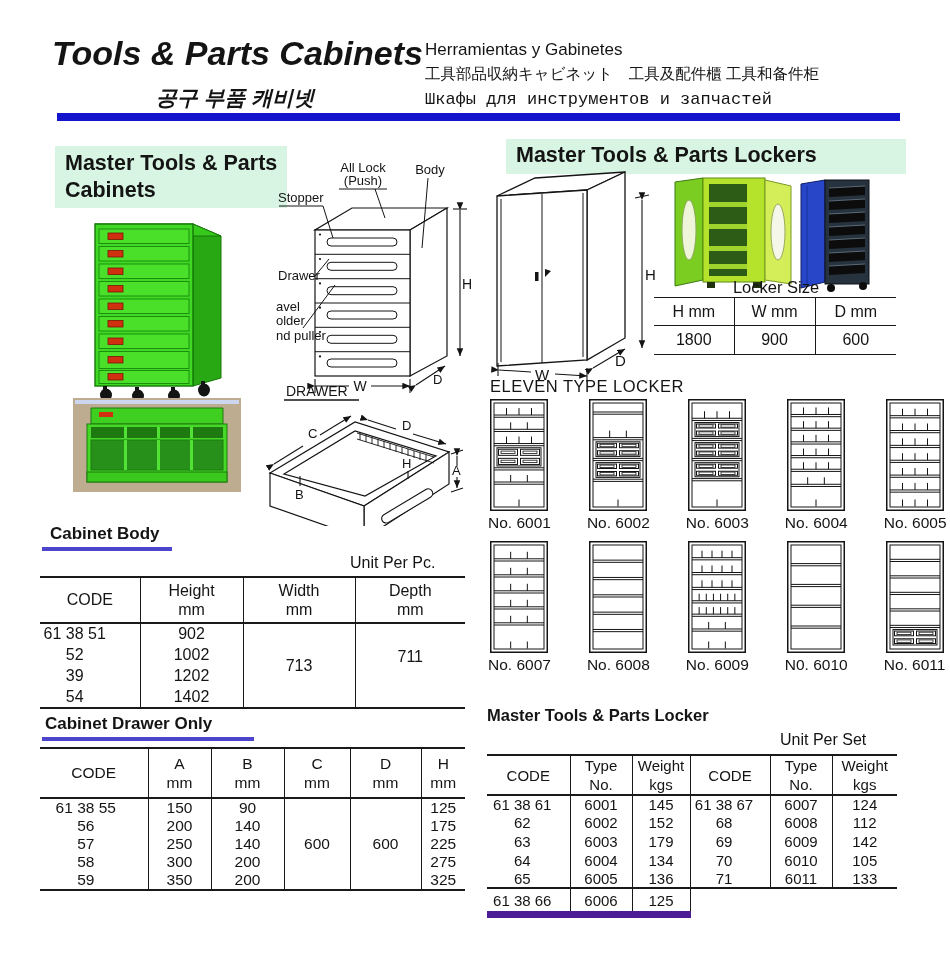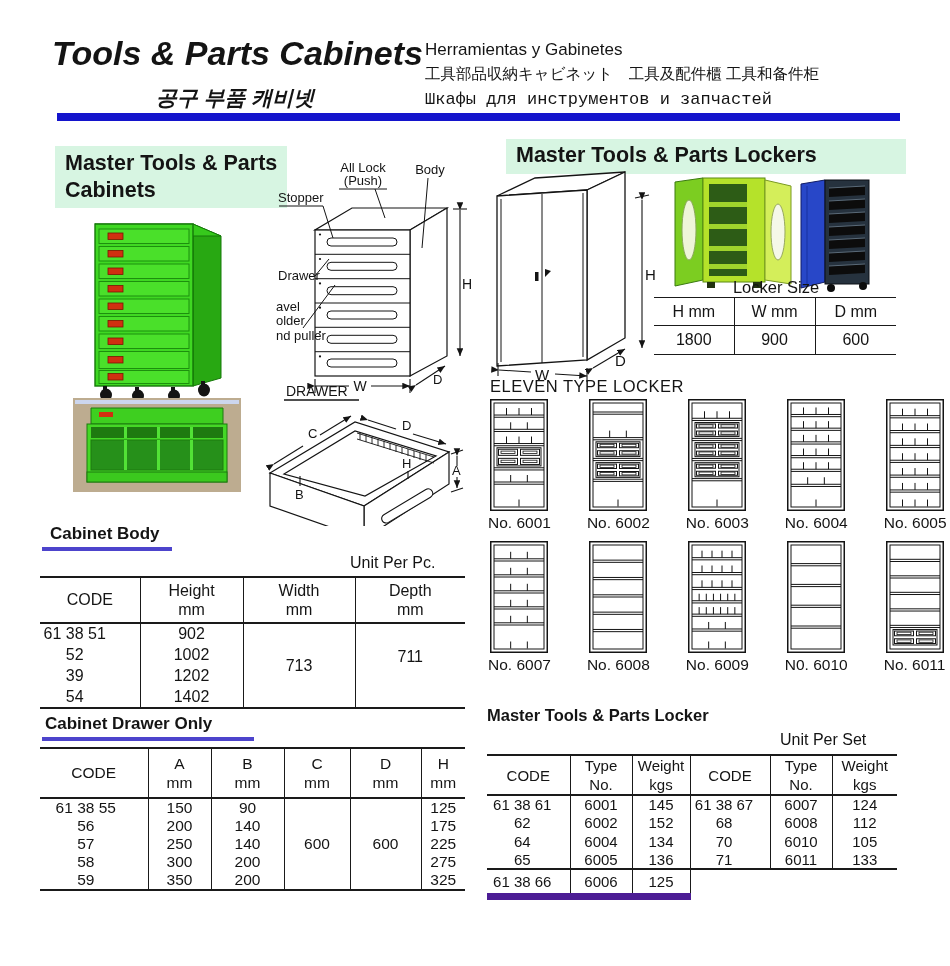--- a/index.html
+++ b/index.html
@@ -913,6 +913,14 @@
         <td class="vl">112</td>
       </tr>
       <tr style="height:18.6px">
+        <td class="code">63</td>
+        <td class="vl">6003</td>
+        <td class="vl">179</td>
+        <td class="vl code">69</td>
+        <td class="vl">6009</td>
+        <td class="vl">142</td>
+      </tr>
+      <tr style="height:18.6px">
         <td class="code">64</td>
         <td class="vl">6004</td>
         <td class="vl">134</td>

